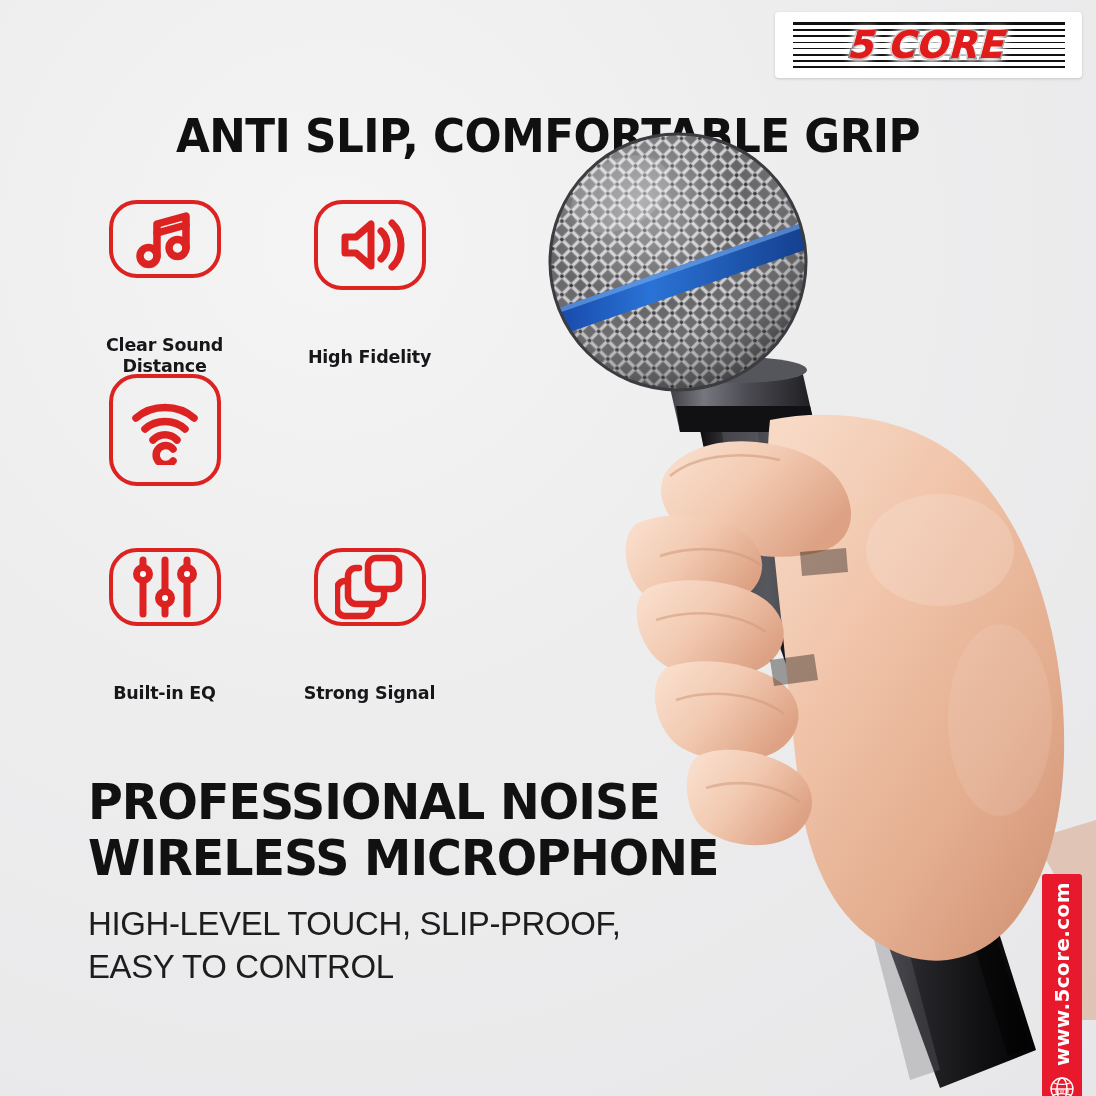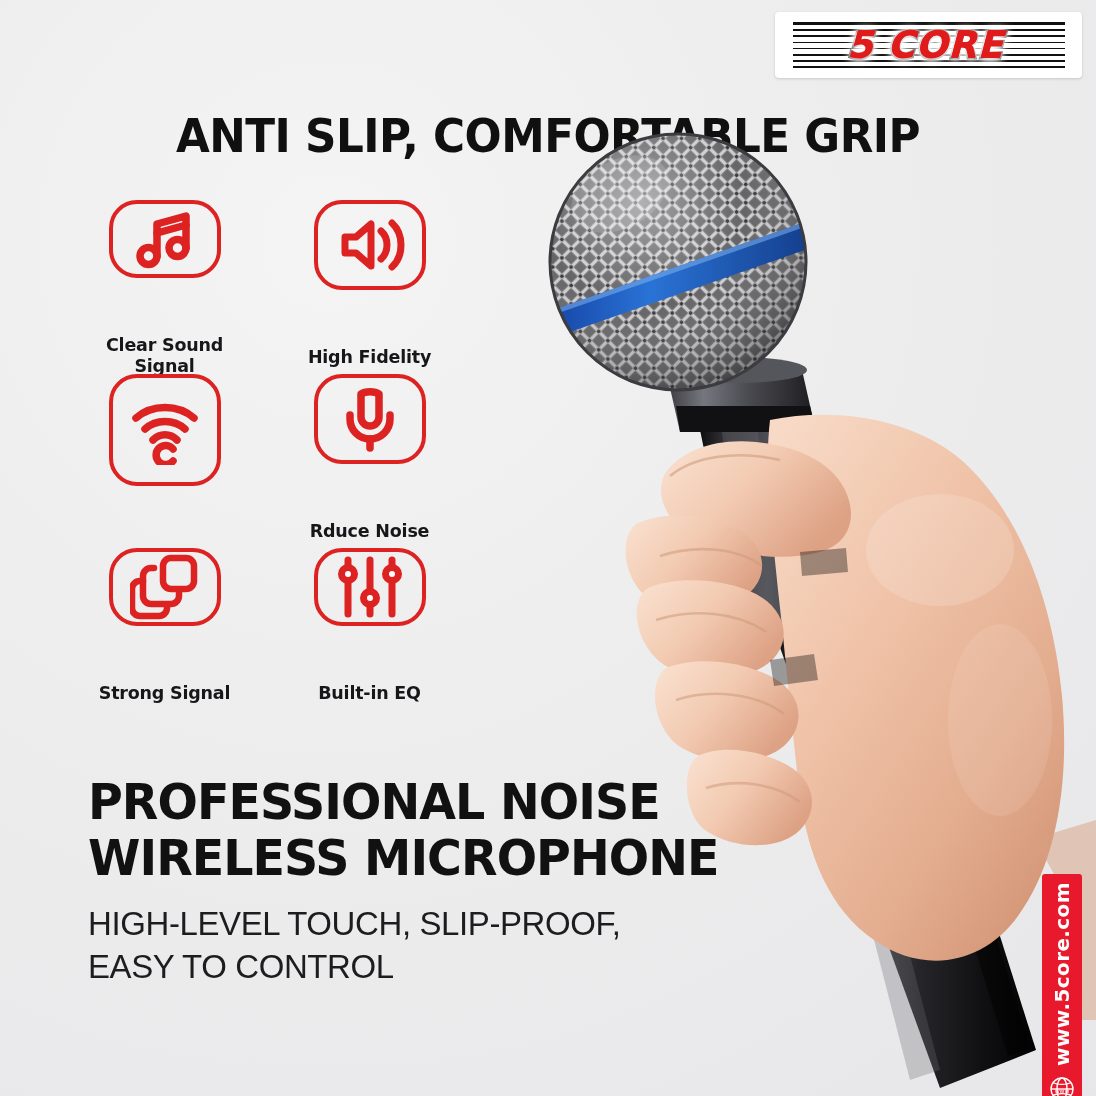--- a/index.html
+++ b/index.html
@@ -411,7 +411,7 @@
         </div>
         <div class="feat-label">
           <span>Clear Sound</span><br>
-          <span>Signal</span>
+          <span>Distance</span>
         </div>
       </div>
 

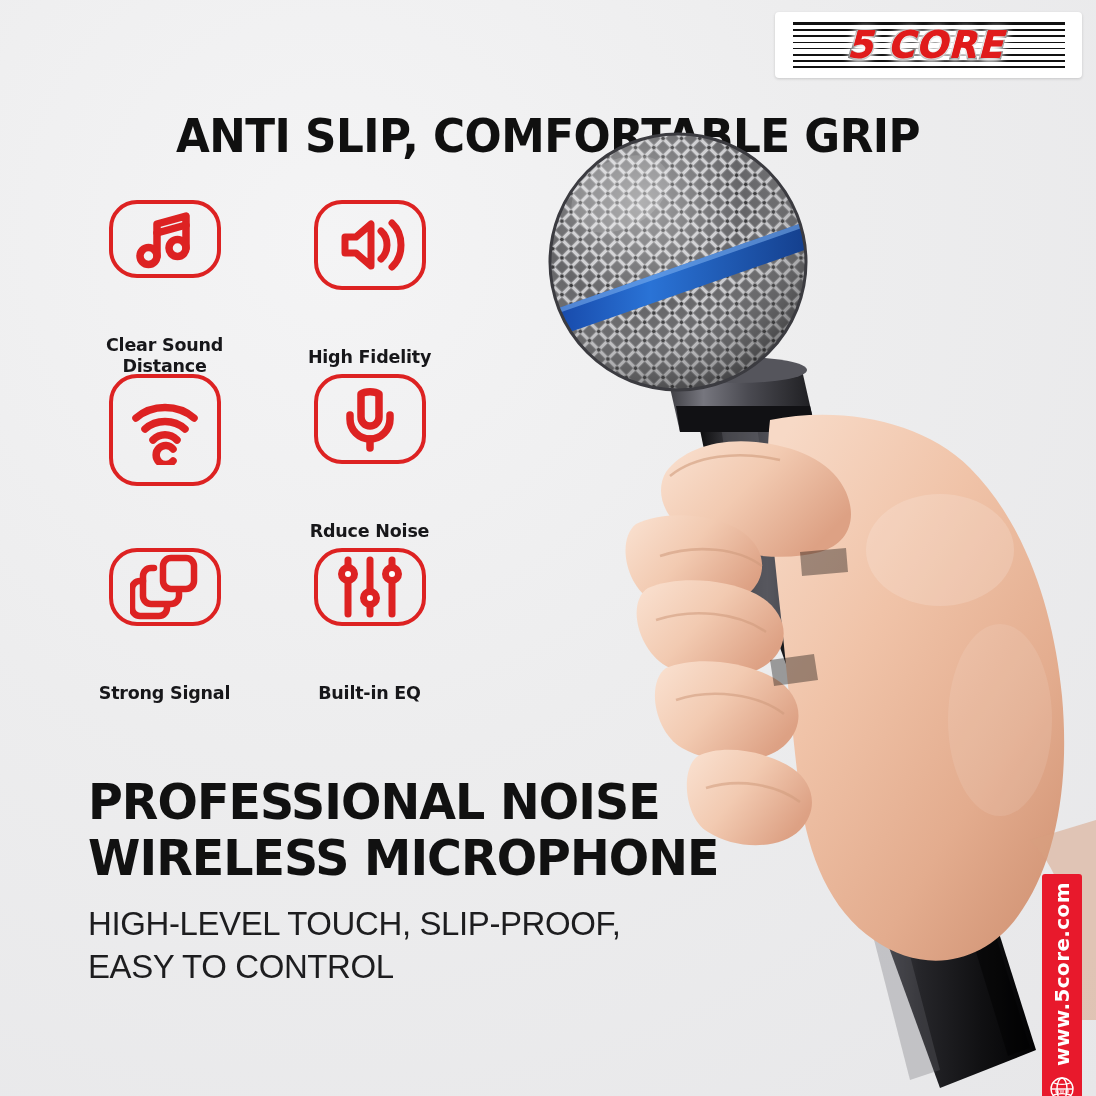--- a/index.html
+++ b/index.html
@@ -442,18 +442,6 @@
         </div>
       </div>
 
-      <div class="feat">
-        <div class="feat-icon">
-          <svg width="70" height="70" viewBox="0 0 70 70" fill="none" stroke="#dd2222" stroke-width="7.5" stroke-linecap="round" stroke-linejoin="round">
-            <path d="M26 10 C30 7 40 7 44 10 V33 A9 9 0 0 1 26 33 Z"></path>
-            <path d="M15 31 V35 A20 20 0 0 0 55 35 V31"></path>
-            <path d="M35 55 V64"></path>
-          </svg>
-        </div>
-        <div class="feat-label">
-          <span>Rduce Noise</span>
-        </div>
-      </div>
     </div>
 
     <div class="feat-row feat-row-3">

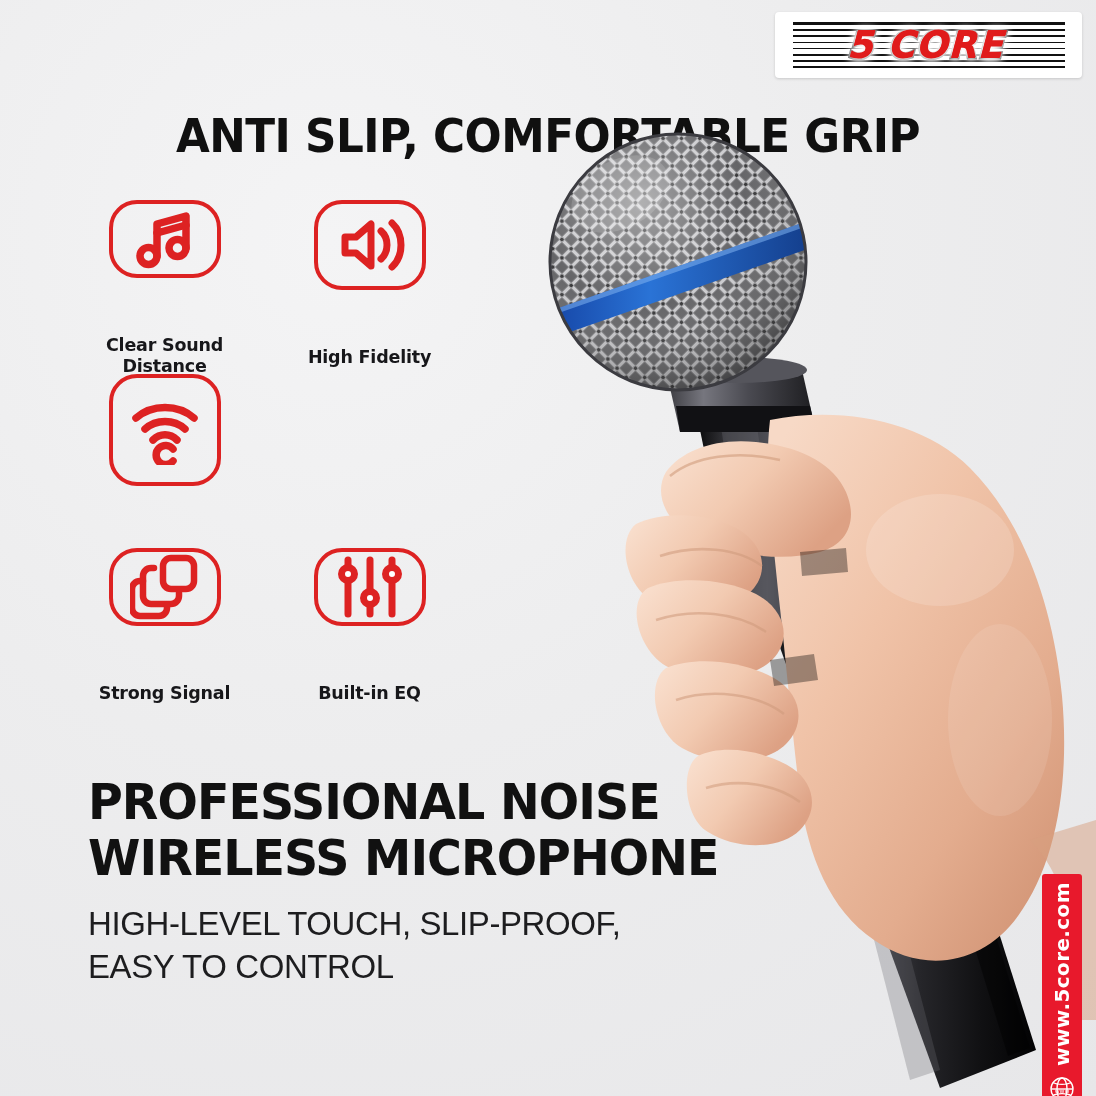--- a/index.html
+++ b/index.html
@@ -448,19 +448,6 @@
 
       <div class="feat">
         <div class="feat-icon">
-          <svg width="70" height="70" viewBox="0 0 70 70" fill="none" stroke="#dd2222" stroke-width="6.5" stroke-linecap="round" stroke-linejoin="round">
-            <rect x="33" y="6" width="31" height="31" rx="8"></rect>
-            <path d="M24 16 H21 A8 8 0 0 0 13 24 V44 A8 8 0 0 0 21 52 H41 A8 8 0 0 0 49 44 V41"></path>
-            <path d="M13 29 H10 A8 8 0 0 0 2 37 V56 A8 8 0 0 0 10 64 H29 A8 8 0 0 0 37 56 V53"></path>
-          </svg>
-        </div>
-        <div class="feat-label">
-          <span>Strong Signal</span>
-        </div>
-      </div>
-
-      <div class="feat">
-        <div class="feat-icon">
           <svg width="70" height="70" viewBox="0 0 70 70" fill="none" stroke="#dd2222" stroke-width="7" stroke-linecap="round">
             <path d="M13 8 V62"></path>
             <path d="M35 8 V62"></path>
@@ -472,6 +459,19 @@
         </div>
         <div class="feat-label">
           <span>Built-in EQ</span>
+        </div>
+      </div>
+
+      <div class="feat">
+        <div class="feat-icon">
+          <svg width="70" height="70" viewBox="0 0 70 70" fill="none" stroke="#dd2222" stroke-width="6.5" stroke-linecap="round" stroke-linejoin="round">
+            <rect x="33" y="6" width="31" height="31" rx="8"></rect>
+            <path d="M24 16 H21 A8 8 0 0 0 13 24 V44 A8 8 0 0 0 21 52 H41 A8 8 0 0 0 49 44 V41"></path>
+            <path d="M13 29 H10 A8 8 0 0 0 2 37 V56 A8 8 0 0 0 10 64 H29 A8 8 0 0 0 37 56 V53"></path>
+          </svg>
+        </div>
+        <div class="feat-label">
+          <span>Strong Signal</span>
         </div>
       </div>
     </div>

